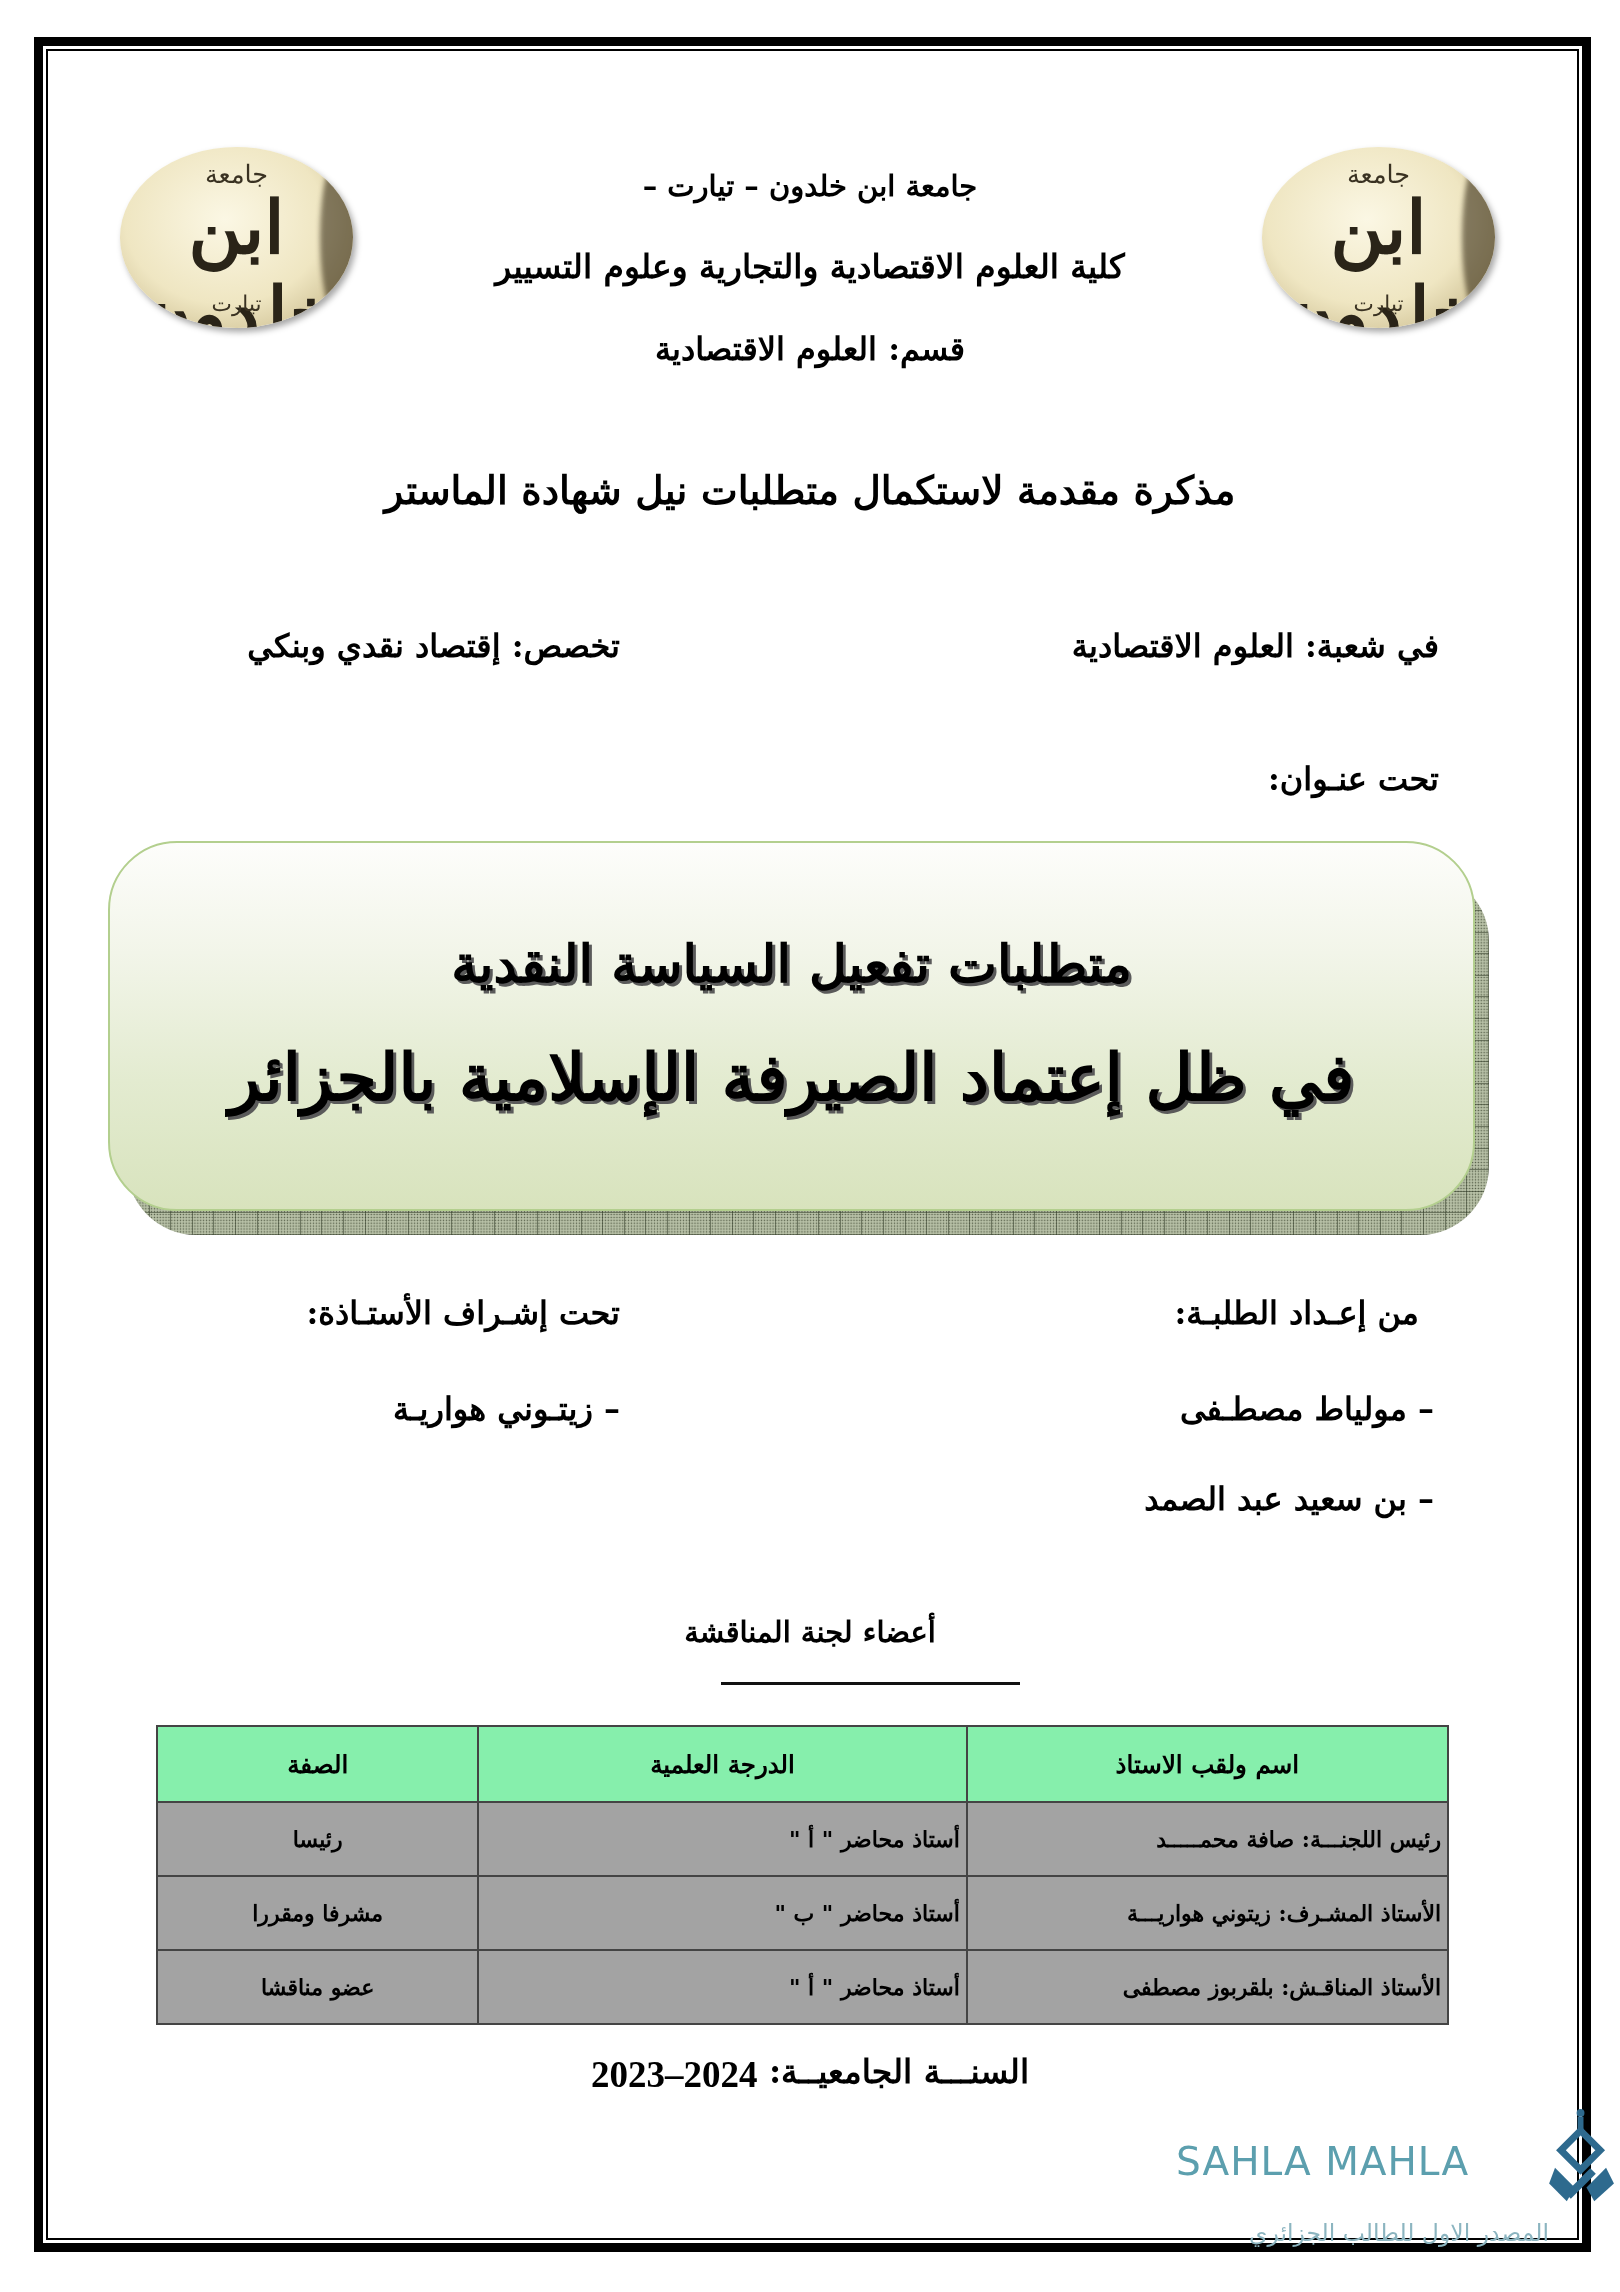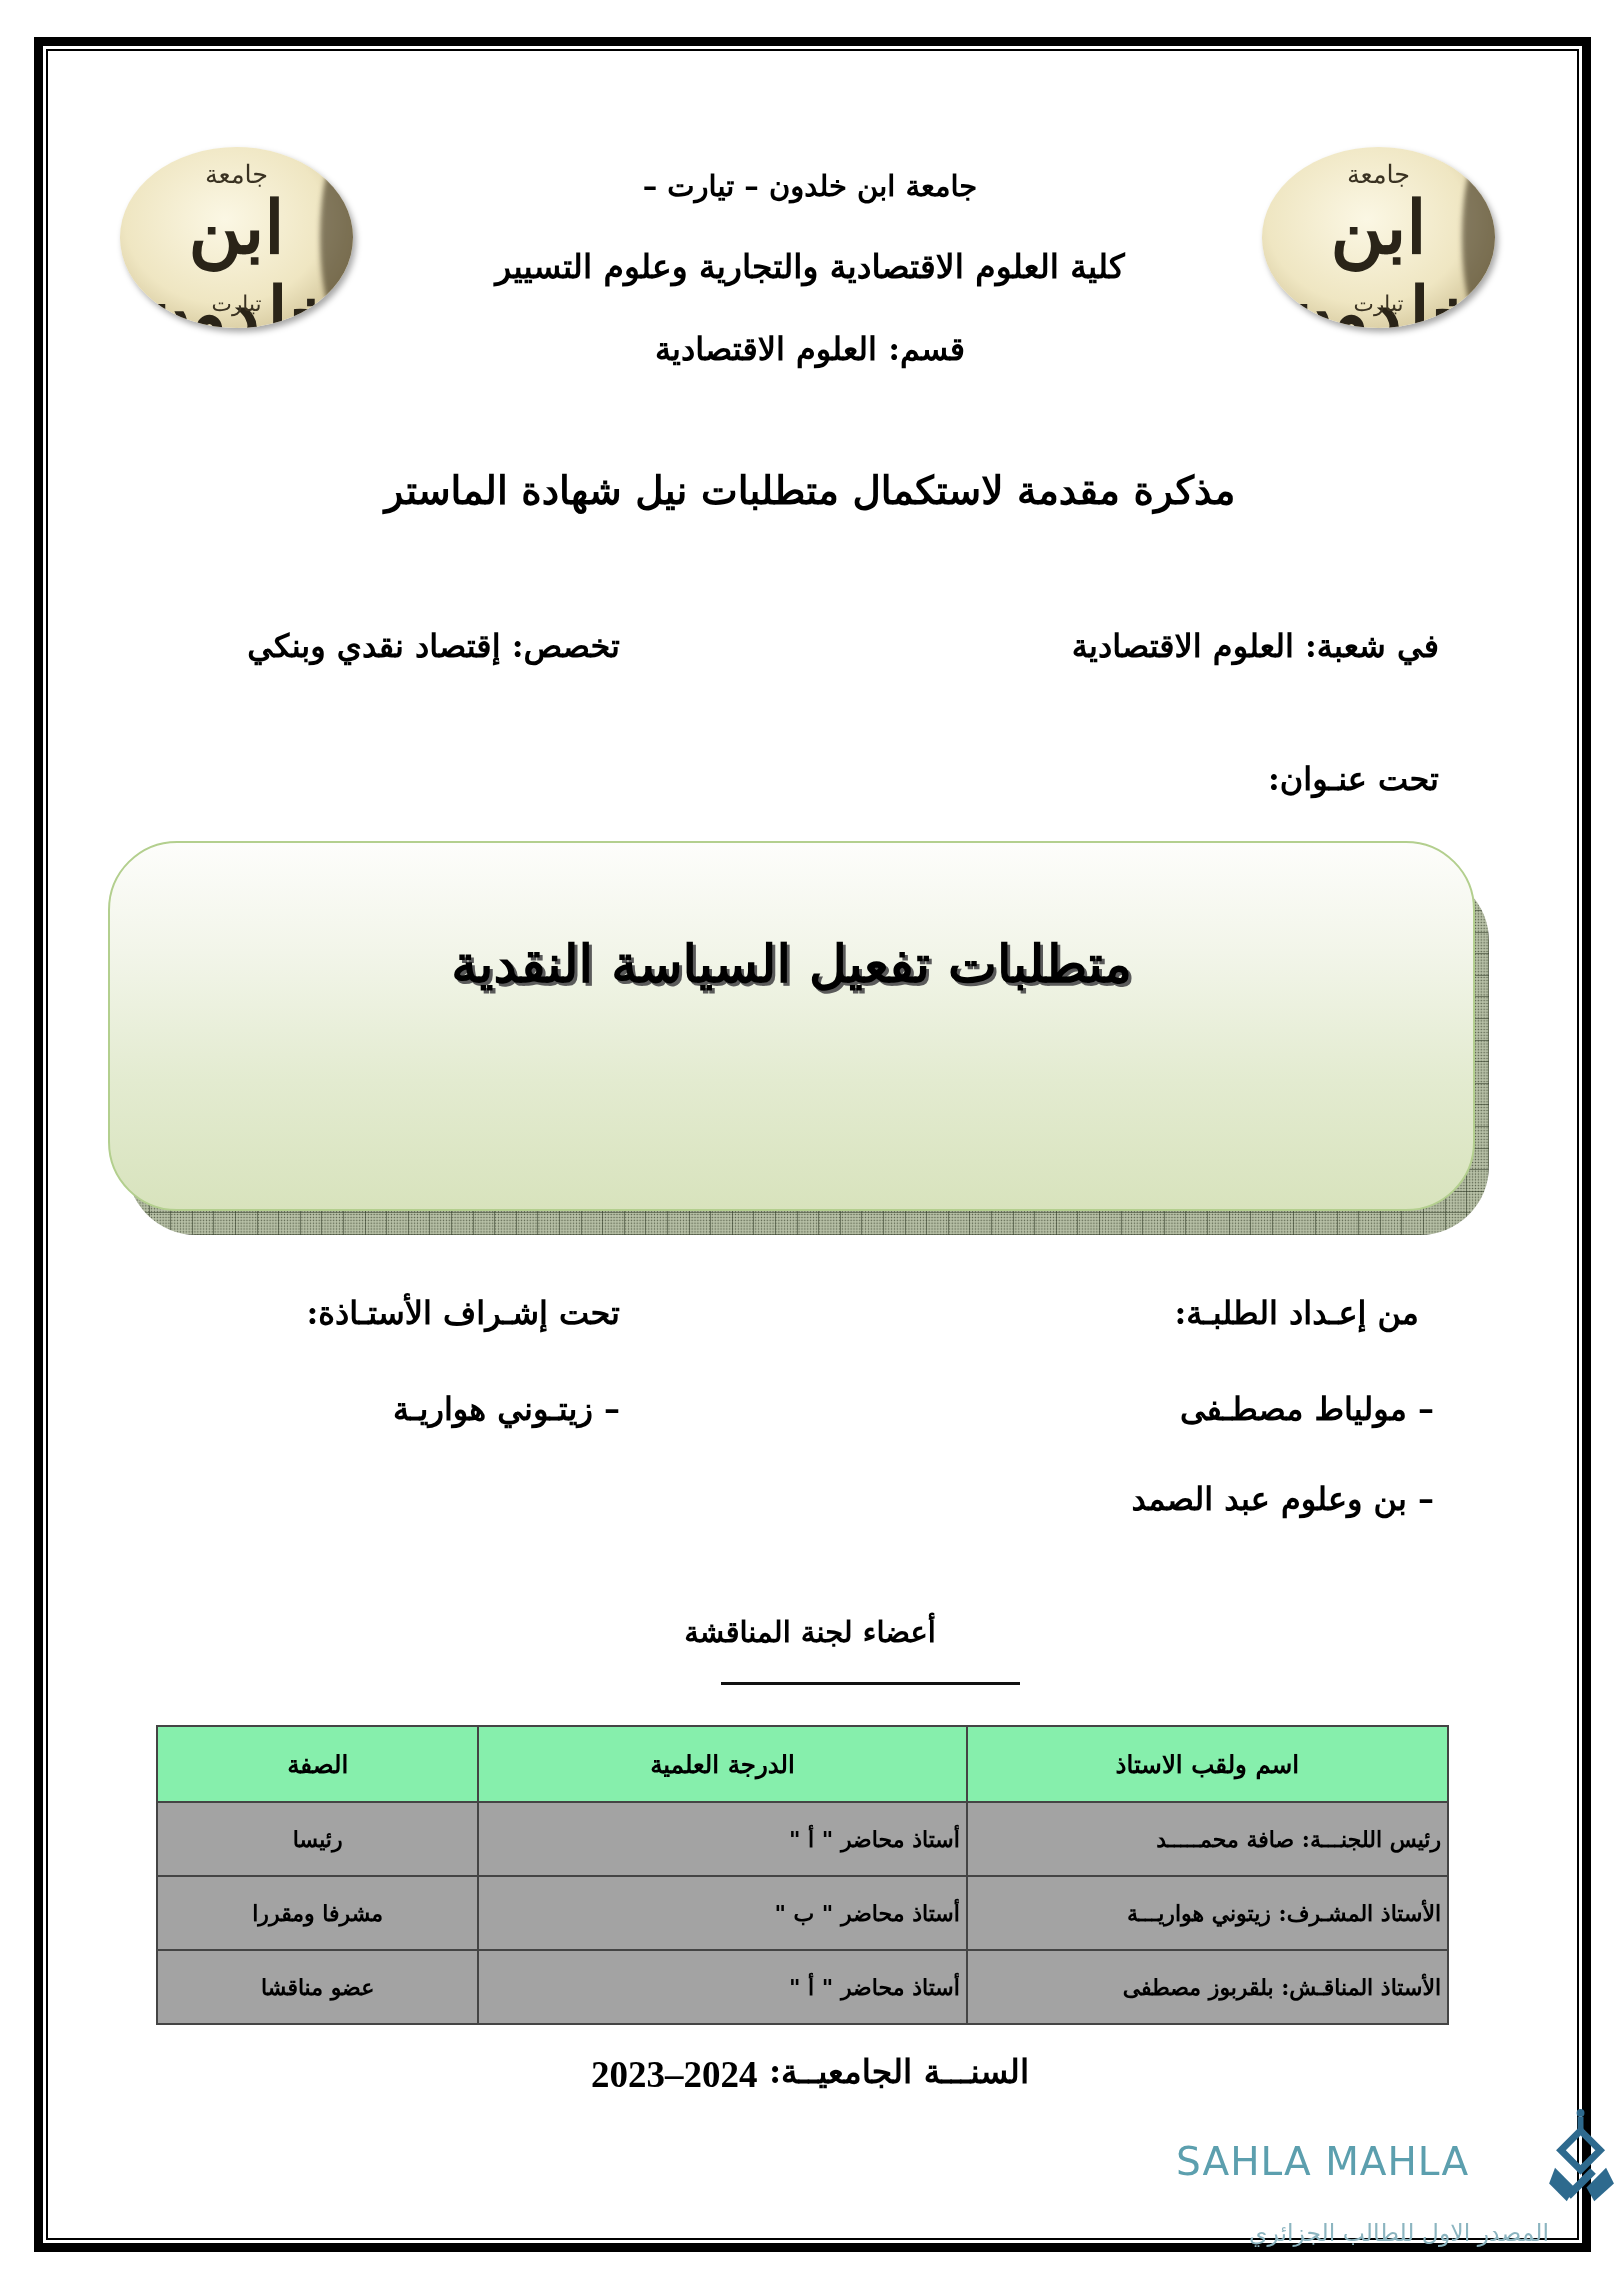--- a/index.html
+++ b/index.html
@@ -258,6 +258,7 @@
 <div class="title-shadow"></div>
 <div class="title-box">
   <div class="title-line title-line-1">متطلبات تفعيل السياسة النقدية</div>
+  <div class="title-line title-line-2">في ظل إعتماد الصيرفة الإسلامية بالجزائر</div>
 </div>
 
 <div class="abs rtl prep-label">من إعـداد الطلبـة:</div>

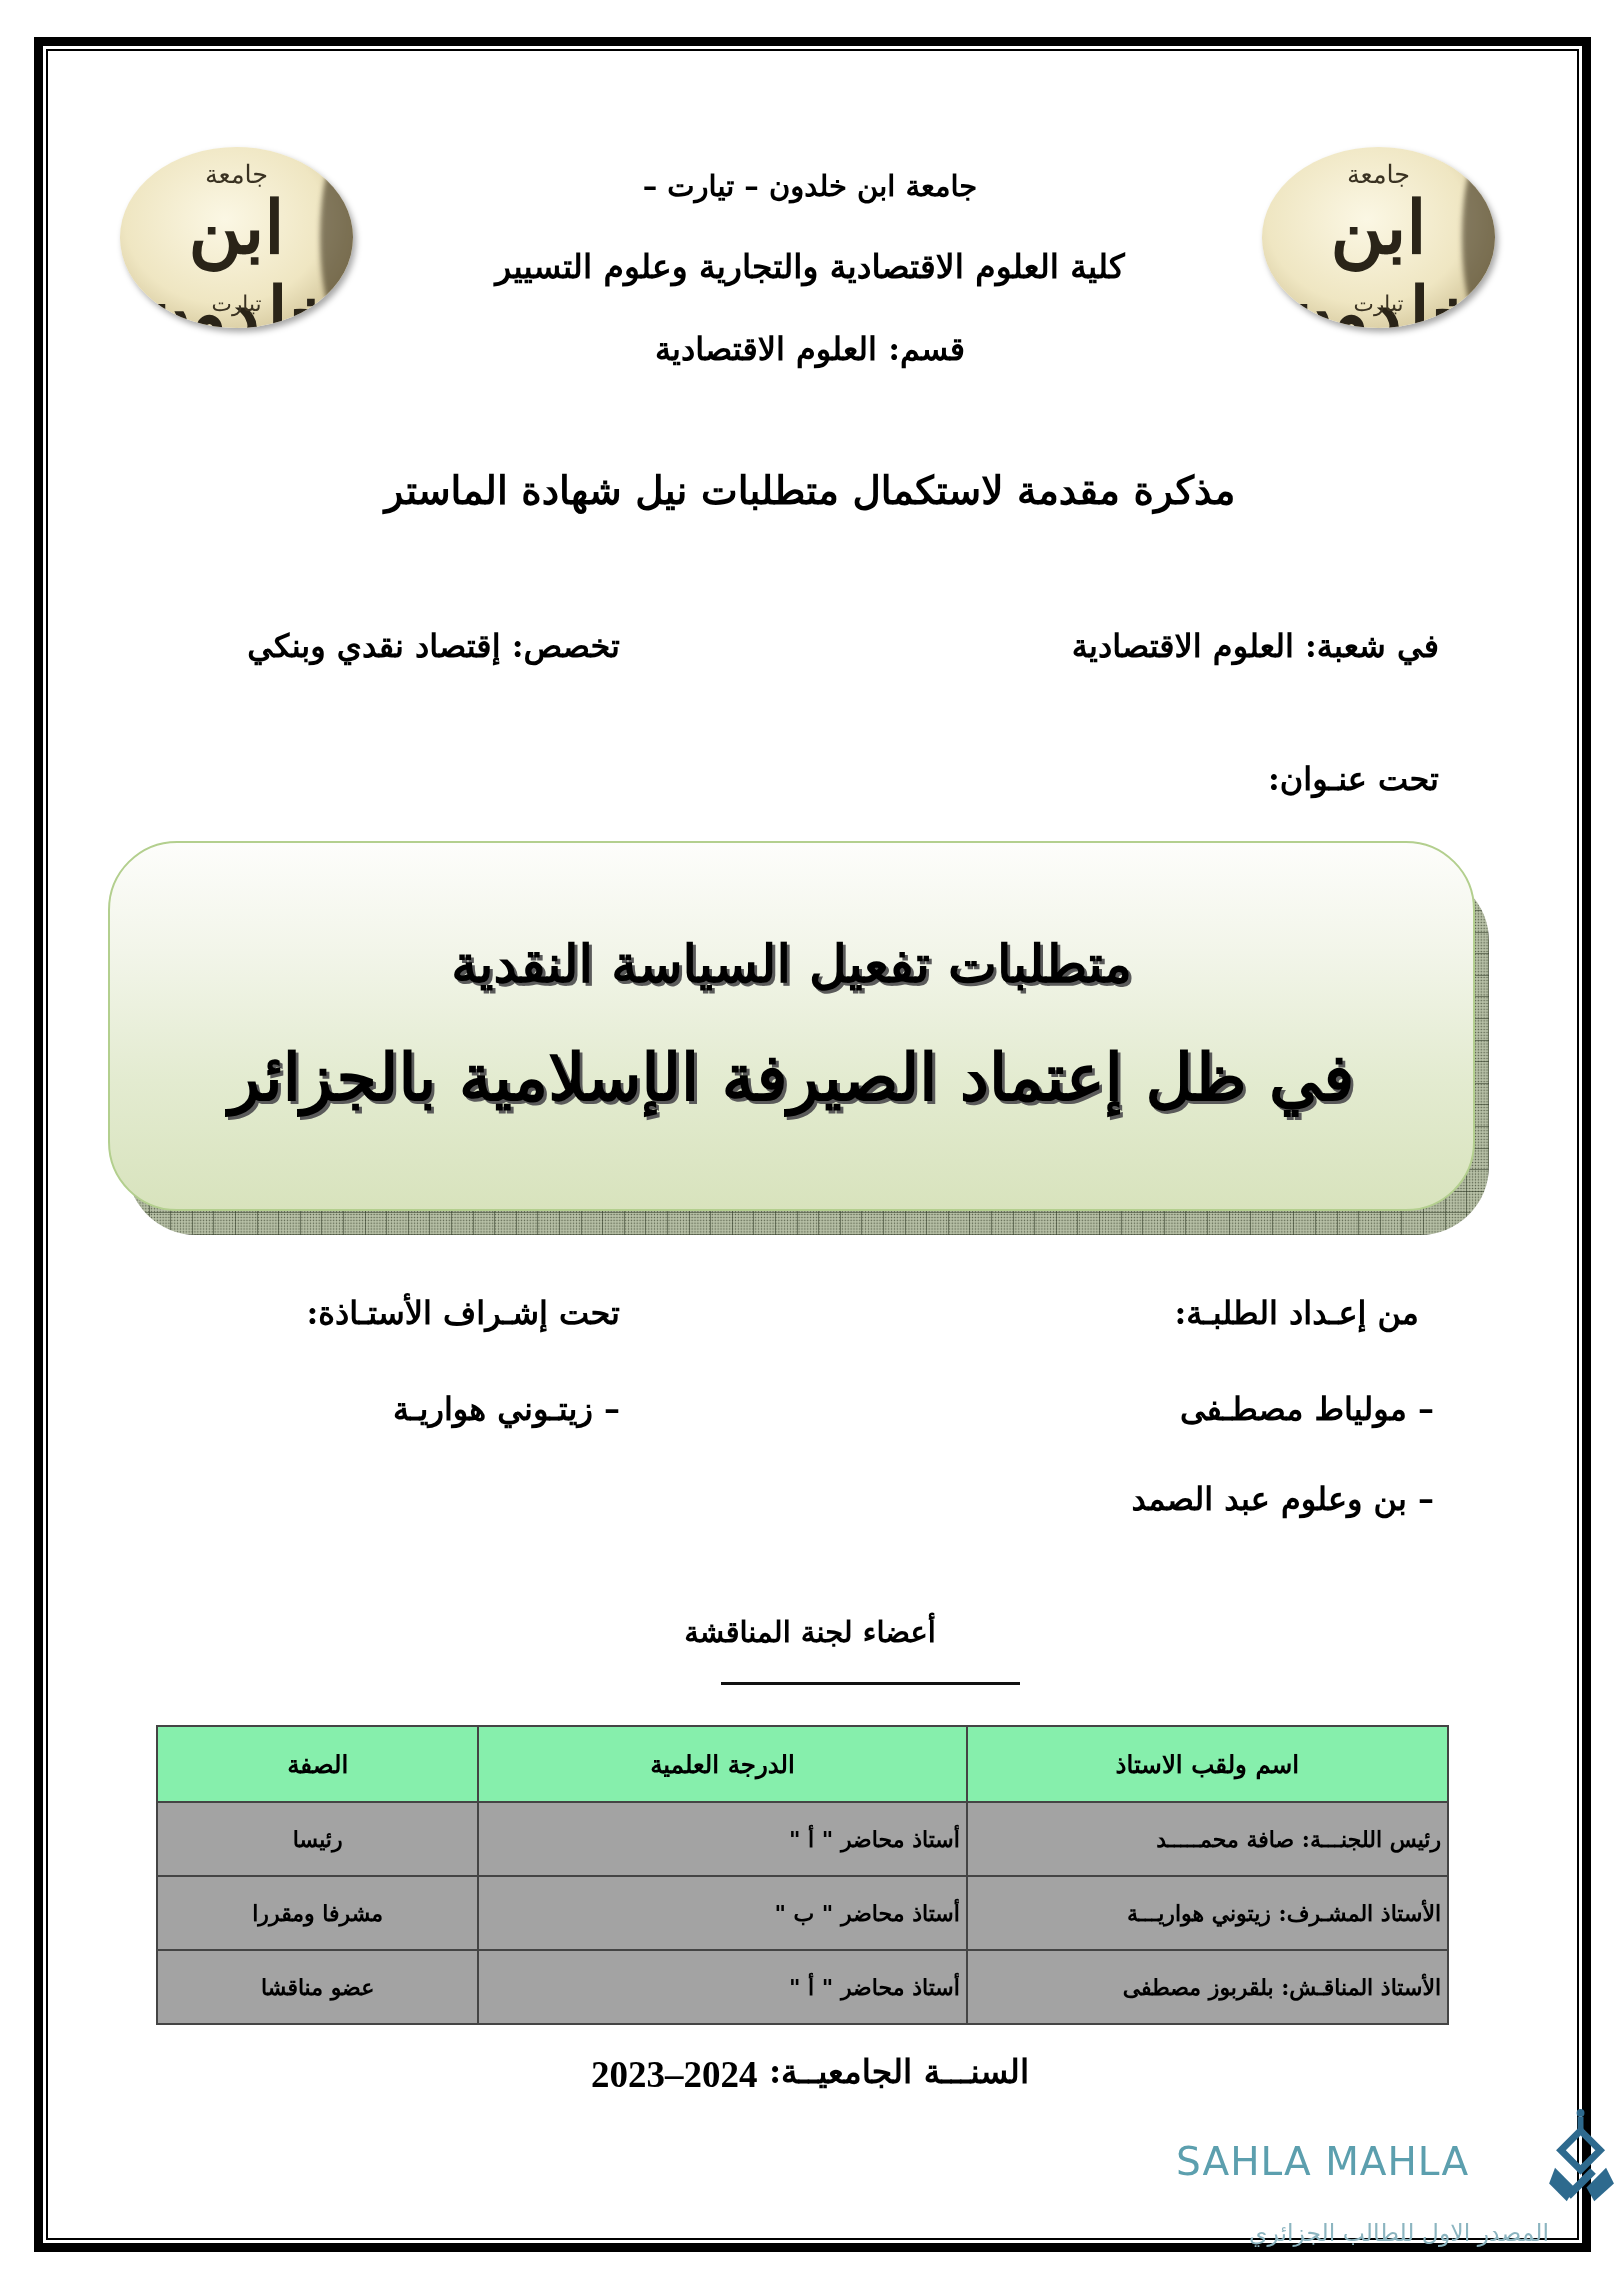--- a/index.html
+++ b/index.html
@@ -264,7 +264,7 @@
 <div class="abs rtl prep-label">من إعـداد الطلبـة:</div>
 <div class="abs rtl sup-label">تحت إشـراف الأستـاذة:</div>
 <div class="abs rtl student-1">– مولياط مصطـفى</div>
-<div class="abs rtl student-2">– بن وعلوم عبد الصمد</div>
+<div class="abs rtl student-2">– بن سعيد عبد الصمد</div>
 <div class="abs rtl sup-name">– زيتـوني هواريـة</div>
 
 <div class="committee-title">أعضاء لجنة المناقشة</div>

